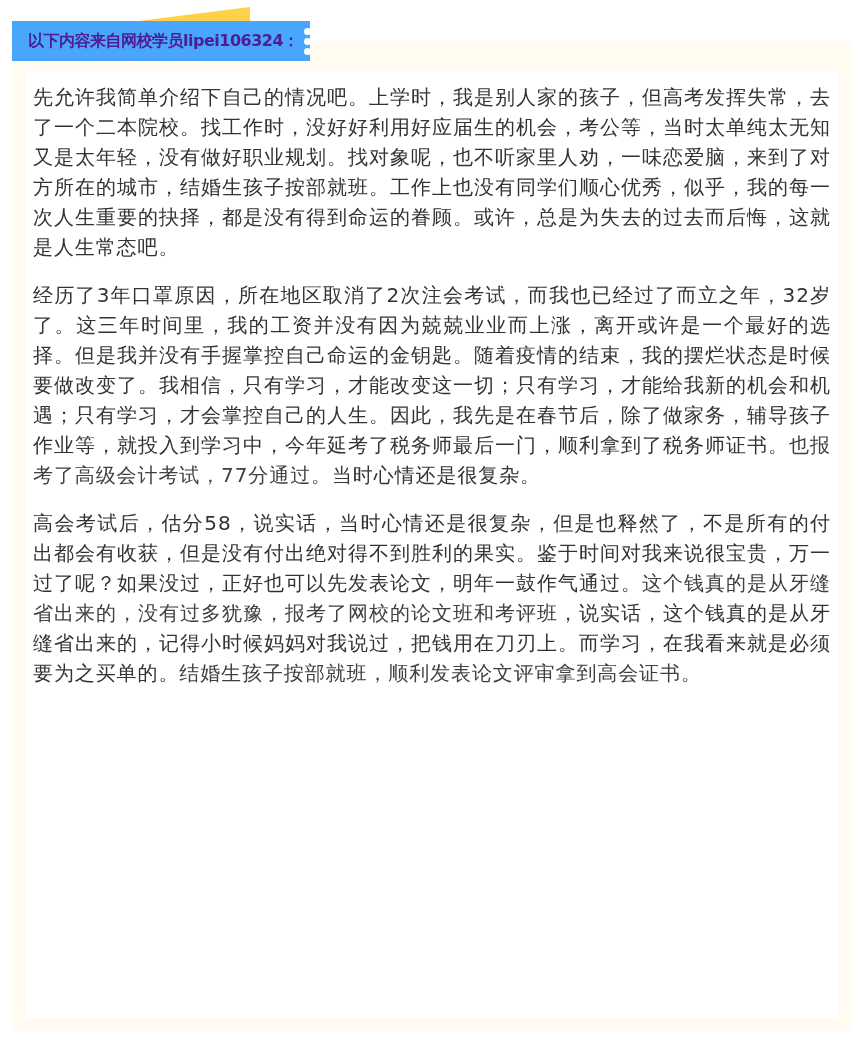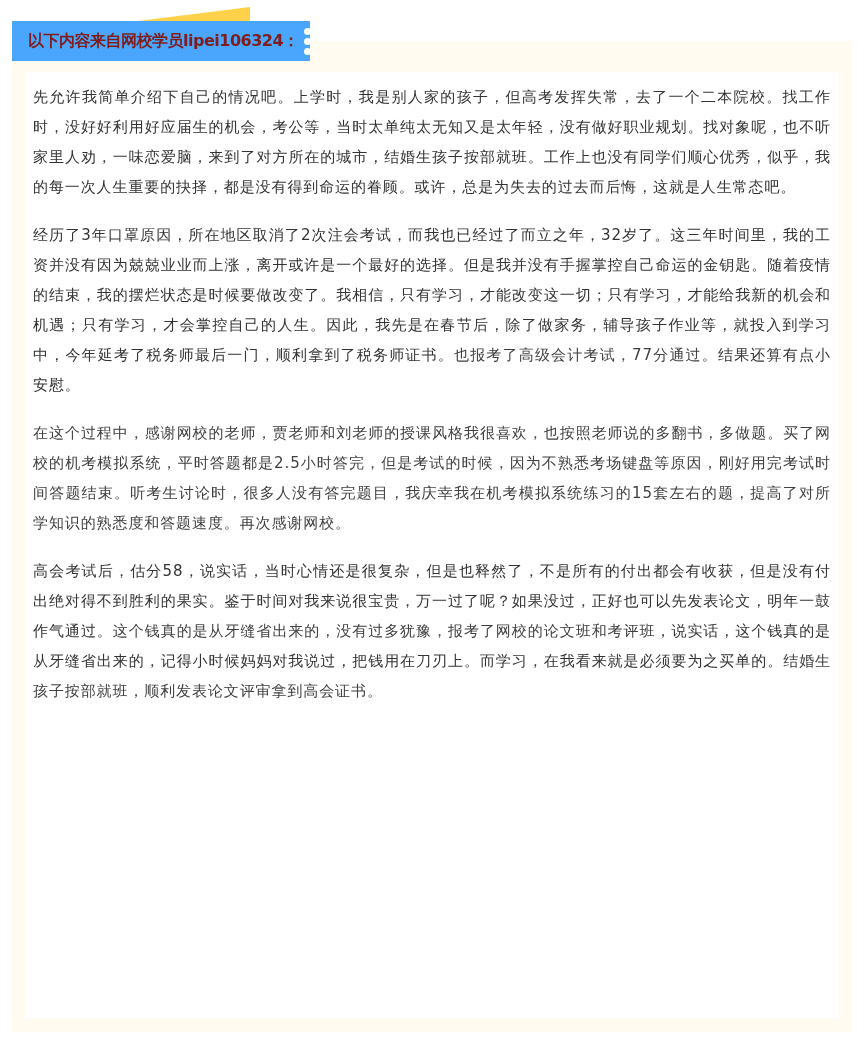--- a/index.html
+++ b/index.html
@@ -11,7 +11,7 @@
             border-style: solid; border-width: 0 0 20px 160px;
             border-color: transparent transparent #ffd04a transparent; }
   .header { position: absolute; left: 12px; top: 21px; width: 298px; height: 40px; background: #4aa6fc;
-            color: #7f1d1d; font-weight: bold; font-size: 16px; line-height: 40px; padding-left: 16px;
+            color: #4c1d95; font-weight: bold; font-size: 16px; line-height: 40px; padding-left: 16px;
             box-sizing: border-box; letter-spacing: -0.5px; }
   .dots { position: absolute; left: 304px; top: 28px; width: 8px; height: 30px; }
   .dots span { display: block; width: 7px; height: 7px; border-radius: 50%; background: #ffffff; margin-bottom: 3px; }

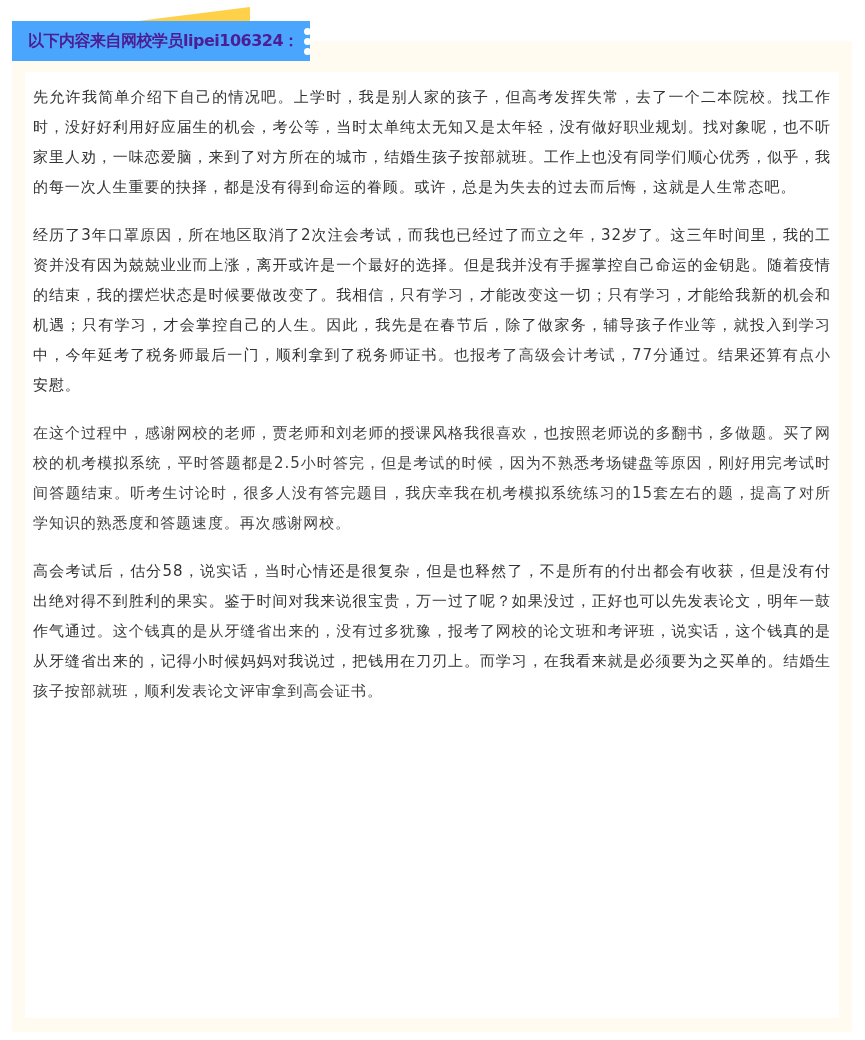--- a/index.html
+++ b/index.html
@@ -16,7 +16,7 @@
   .dots { position: absolute; left: 304px; top: 28px; width: 8px; height: 30px; }
   .dots span { display: block; width: 7px; height: 7px; border-radius: 50%; background: #ffffff; margin-bottom: 3px; }
   .content { position: absolute; left: 33px; top: 82px; width: 798px; }
-  .para { margin: 0 0 18px 0; font-size: 15px; line-height: 30px; color: #333333; text-align: justify; letter-spacing: 0.9px; }
+  .para { margin: 0 0 18px 0; font-size: 20px; line-height: 30px; color: #333333; text-align: justify; letter-spacing: 0.9px; }
   .red { color: #404040; }
 </style>
 </head>

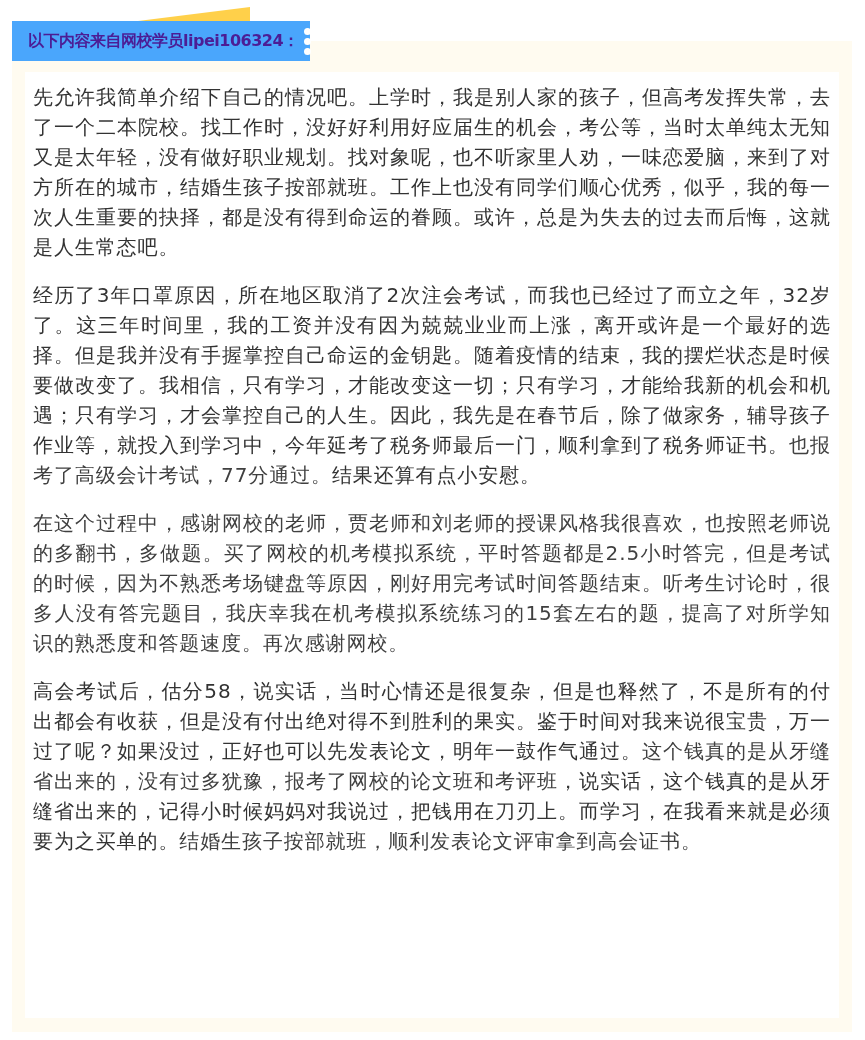--- a/index.html
+++ b/index.html
@@ -40,7 +40,7 @@
     <span>先允许我简单介绍下自己的情况吧。上学时，我是别人家的孩子，但高考发挥失常，去了一个二本院校。找工作时，没好好利用好应届生的机会，考公等，当时太单纯太无知又是太年轻，没有做好职业规划。找对象呢，也不听家里人劝，一味恋爱脑，来到了对方所在的城市，结婚生孩子按部就班。工作上也没有同学们顺心优秀，似乎，我的每一次人生重要的抉择，都是没有得到命运的眷顾。或许，总是为失去的过去而后悔，这就是人生常态吧。</span>
   </p>
   <p class="para">
-    <span>经历了3年口罩原因，所在地区取消了2次注会考试，而我也已经过了而立之年，32岁了。这三年时间里，我的工资并没有因为兢兢业业而上涨，离开或许是一个最好的选择。但是我并没有手握掌控自己命运的金钥匙。随着疫情的结束，我的摆烂状态是时候要做改变了。我相信，只有学习，才能改变这一切；只有学习，才能给我新的机会和机遇；只有学习，才会掌控自己的人生。因此，我先是在春节后，除了做家务，辅导孩子作业等，就投入到学习中，今年延考了税务师最后一门，顺利拿到了税务师证书。</span><span class="red">也报考了高级会计考试，77分通过。</span><span>结果还算有点小安慰。</span>
+    <span>经历了3年口罩原因，所在地区取消了2次注会考试，而我也已经过了而立之年，32岁了。这三年时间里，我的工资并没有因为兢兢业业而上涨，离开或许是一个最好的选择。但是我并没有手握掌控自己命运的金钥匙。随着疫情的结束，我的摆烂状态是时候要做改变了。我相信，只有学习，才能改变这一切；只有学习，才能给我新的机会和机遇；只有学习，才会掌控自己的人生。因此，我先是在春节后，除了做家务，辅导孩子作业等，就投入到学习中，今年延考了税务师最后一门，顺利拿到了税务师证书。</span><span class="red">也报考了高级会计考试，77分通过。</span><span>当时心情还是很复杂。</span>
   </p>
   <p class="para red">
     <span>在这个过程中，感谢网校的老师，贾老师和刘老师的授课风格我很喜欢，也按照老师说的多翻书，多做题。买了网校的机考模拟系统，平时答题都是2.5小时答完，但是考试的时候，因为不熟悉考场键盘等原因，刚好用完考试时间答题结束。听考生讨论时，很多人没有答完题目，我庆幸我在机考模拟系统练习的15套左右的题，提高了对所学知识的熟悉度和答题速度。再次感谢网校。</span>

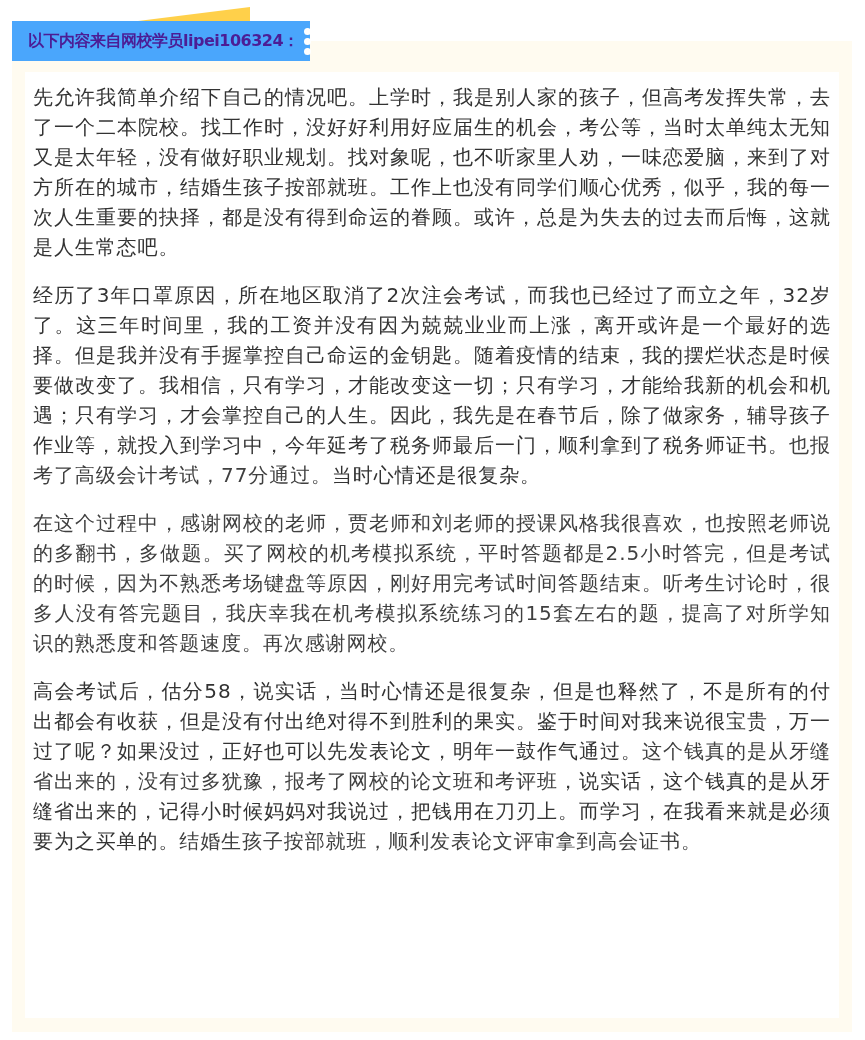--- a/index.html
+++ b/index.html
@@ -42,9 +42,6 @@
   <p class="para">
     <span>经历了3年口罩原因，所在地区取消了2次注会考试，而我也已经过了而立之年，32岁了。这三年时间里，我的工资并没有因为兢兢业业而上涨，离开或许是一个最好的选择。但是我并没有手握掌控自己命运的金钥匙。随着疫情的结束，我的摆烂状态是时候要做改变了。我相信，只有学习，才能改变这一切；只有学习，才能给我新的机会和机遇；只有学习，才会掌控自己的人生。因此，我先是在春节后，除了做家务，辅导孩子作业等，就投入到学习中，今年延考了税务师最后一门，顺利拿到了税务师证书。</span><span class="red">也报考了高级会计考试，77分通过。</span><span>当时心情还是很复杂。</span>
   </p>
-  <p class="para red">
-    <span>在这个过程中，感谢网校的老师，贾老师和刘老师的授课风格我很喜欢，也按照老师说的多翻书，多做题。买了网校的机考模拟系统，平时答题都是2.5小时答完，但是考试的时候，因为不熟悉考场键盘等原因，刚好用完考试时间答题结束。听考生讨论时，很多人没有答完题目，我庆幸我在机考模拟系统练习的15套左右的题，提高了对所学知识的熟悉度和答题速度。再次感谢网校。</span>
-  </p>
   <p class="para">
     <span>高会考试后，估分58，说实话，当时心情还是很复杂，但是也释然了，不是所有的付出都会有收获，但是没有付出绝对得不到胜利的果实。鉴于时间对我来说很宝贵，万一过了呢？如果没过，正好也可以先发表论文，明年一鼓作气通过。</span><span class="red">这个钱真的是从牙缝省出来的，没有过多犹豫，报考了网校的论文班和考评班</span><span>，说实话，这个钱真的是从牙缝省出来的，记得小时候妈妈对我说过，把钱用在刀刃上。而学习，在我看来就是必须要为之买单的。</span><span class="red">结婚生孩子按部就班，顺利发表论文评审拿到高会证书。</span>
   </p>

